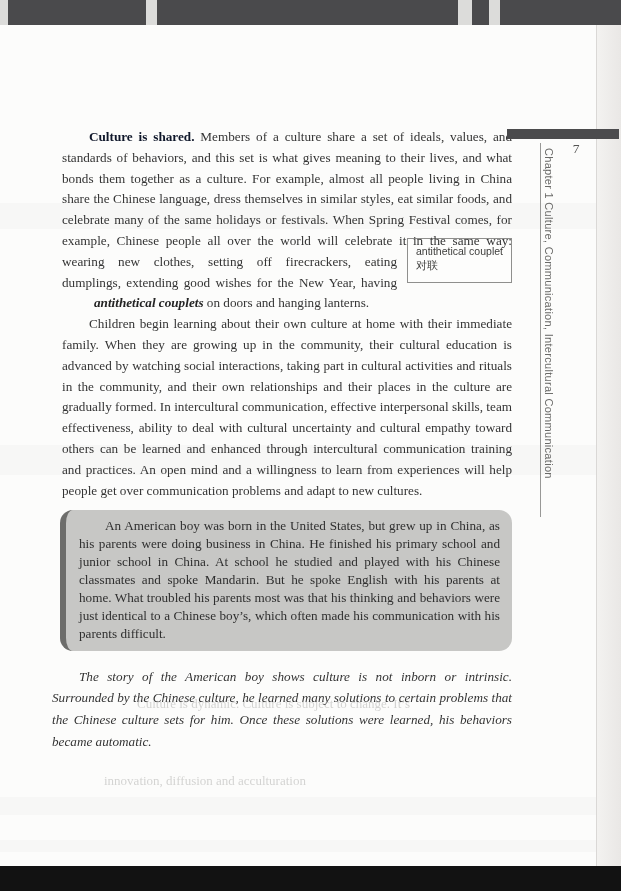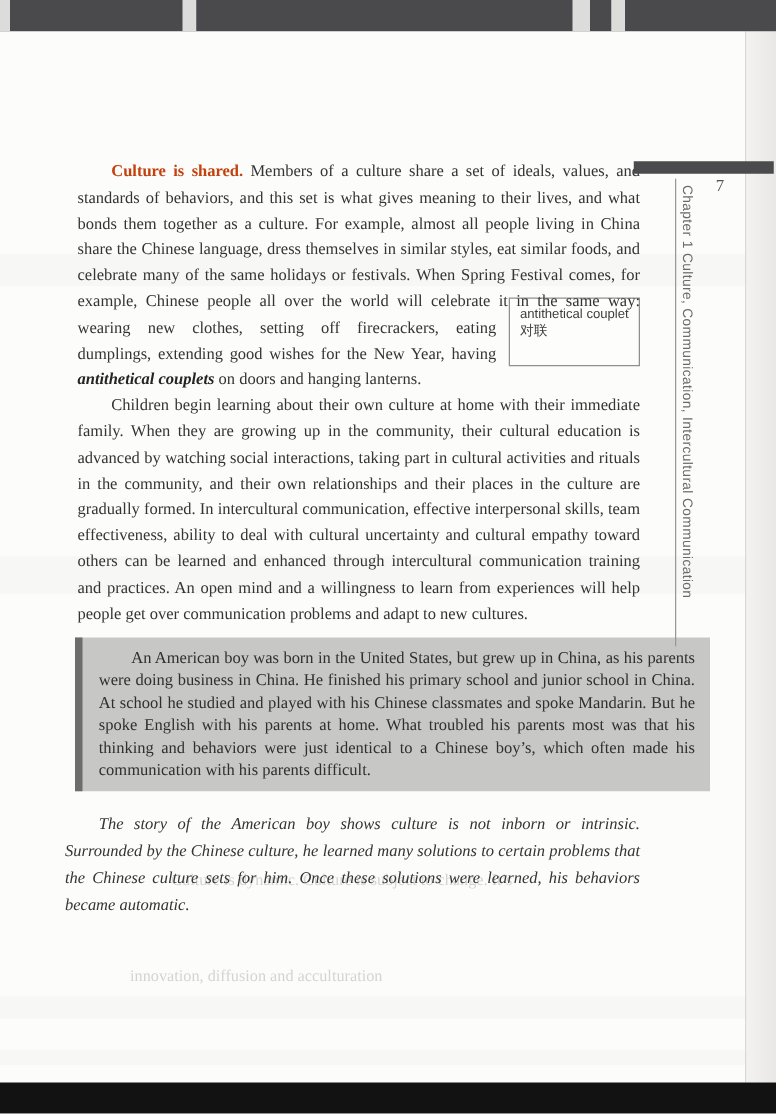--- a/index.html
+++ b/index.html
@@ -26,7 +26,7 @@
   .content{position:absolute;left:62px;top:127px;width:450px;z-index:2;}
   .content p{margin:0;text-align:justify;text-indent:27px;
              font-size:13.2px;line-height:20.8px;color:#343434;}
-  .lead{font-weight:bold;color:#c2410c;}
+  .lead{font-weight:bold;color:#0f172a;}
   .emph{font-weight:bold;font-style:italic;color:#242424;}
   
   .couplet-box{float:right;width:105px;height:55px;margin:-14px 0 4px 10px;

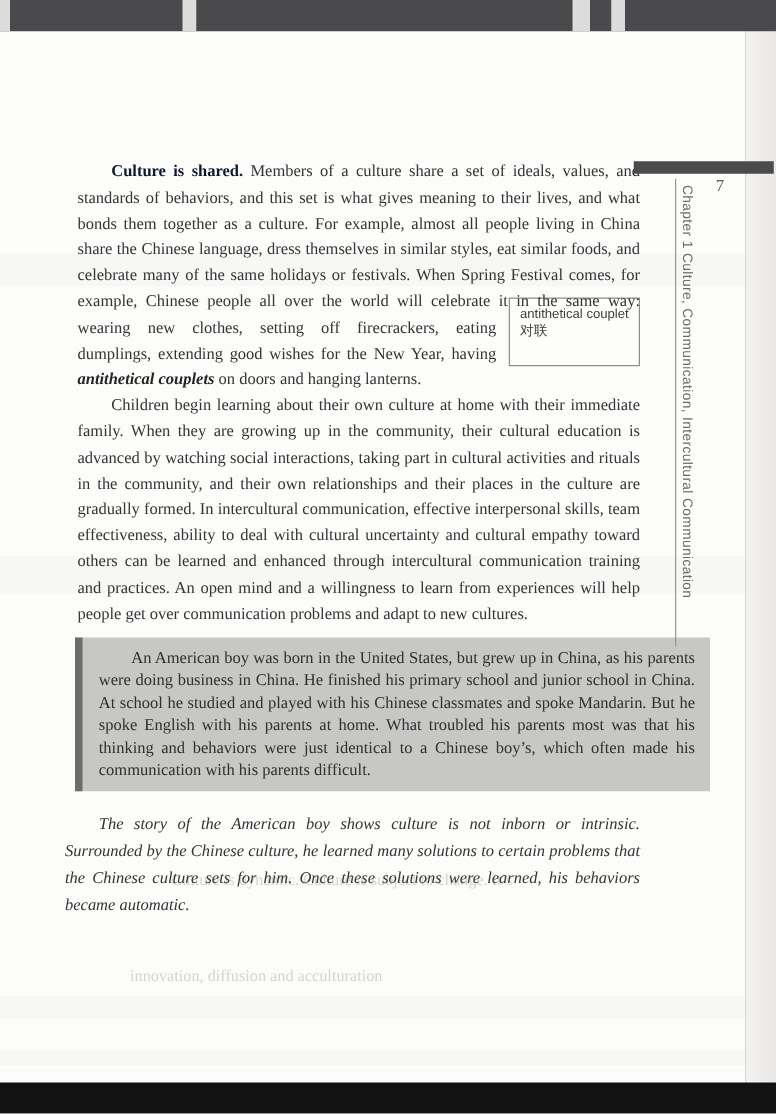--- a/index.html
+++ b/index.html
@@ -29,7 +29,7 @@
   .lead{font-weight:bold;color:#0f172a;}
   .emph{font-weight:bold;font-style:italic;color:#242424;}
   
-  .couplet-box{float:right;width:105px;height:55px;margin:-14px 0 4px 10px;
+  .couplet-box{float:right;width:105px;height:45px;margin:-14px 0 4px 10px;
                border:1px solid #8f8f8d;background:#fdfdfc;box-sizing:border-box;
                padding:5px 7px 4px 8px;text-indent:0;text-align:left;}
   .couplet-box .g1{display:block;font:10.5px/1.35 "Liberation Sans", sans-serif;color:#3d3d3b;}

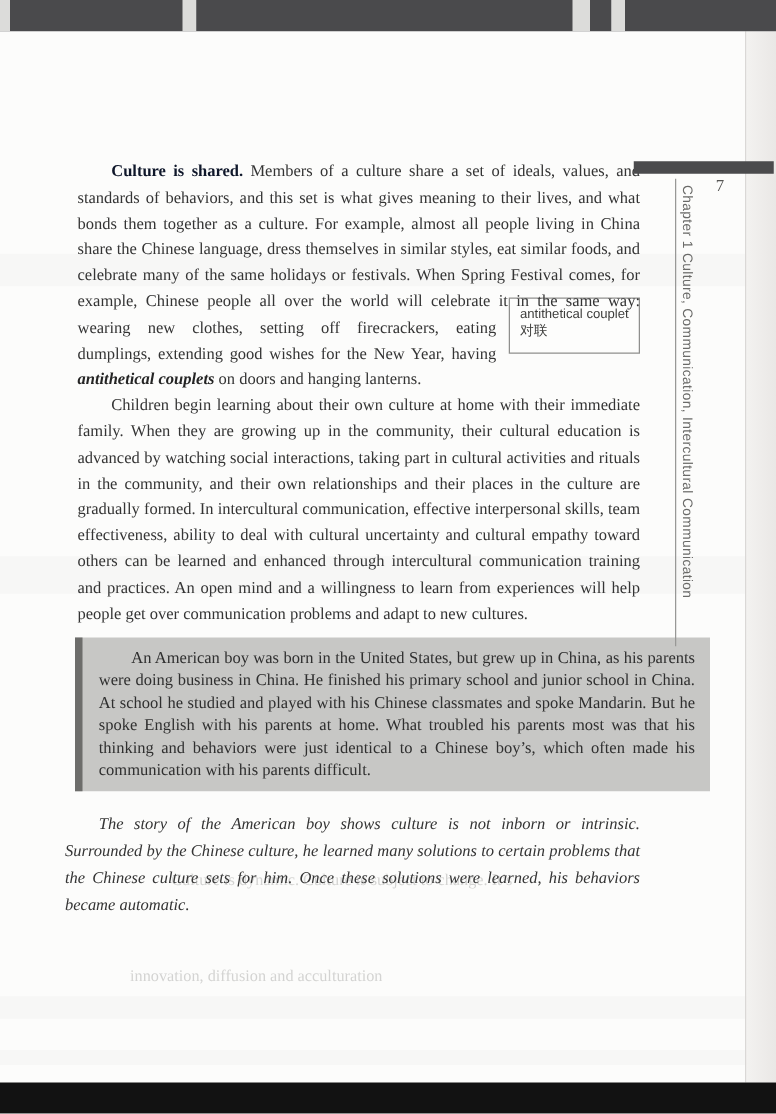--- a/index.html
+++ b/index.html
@@ -27,7 +27,7 @@
   .content p{margin:0;text-align:justify;text-indent:27px;
              font-size:13.2px;line-height:20.8px;color:#343434;}
   .lead{font-weight:bold;color:#0f172a;}
-  .emph{font-weight:bold;font-style:italic;color:#242424;}
+  .emph{font-weight:bold;font-style:italic;color:#242424;margin-left:32px;}
   
   .couplet-box{float:right;width:105px;height:45px;margin:-14px 0 4px 10px;
                border:1px solid #8f8f8d;background:#fdfdfc;box-sizing:border-box;

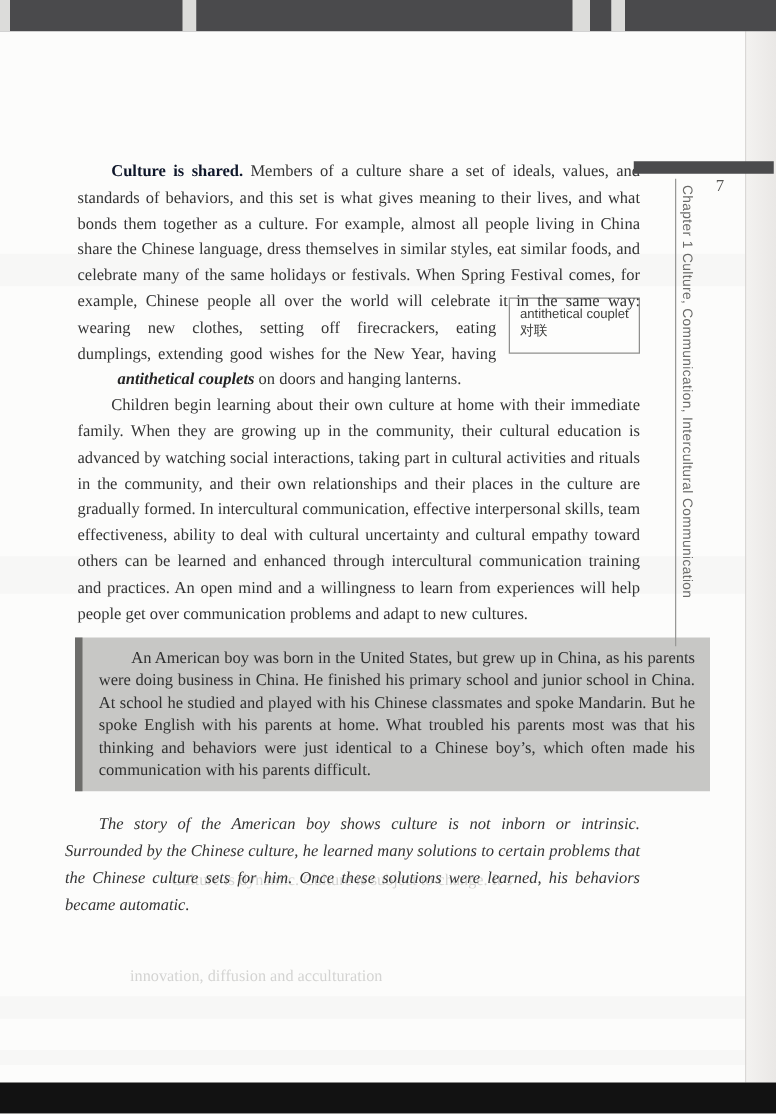--- a/index.html
+++ b/index.html
@@ -35,8 +35,8 @@
   .couplet-box .g1{display:block;font:10.5px/1.35 "Liberation Sans", sans-serif;color:#3d3d3b;}
   .couplet-box .g2{display:block;font:11px/1.45 "Liberation Sans", sans-serif;color:#3d3d3b;}
   
-  .graybox{margin:9px 12px 0 -2px;width:508px;box-sizing:border-box;background:#c7c7c5;
-           border-left:6px solid #6d6d6b;padding:7px 12px 8px 13px;}
+  .graybox{margin:9px 12px 0 -2px;width:452px;box-sizing:border-box;background:#c7c7c5;
+           border-left:6px solid #6d6d6b;padding:7px 12px 8px 13px;border-radius:13px;}
   .graybox p{font-size:13.2px;line-height:17.9px;text-indent:26px;color:#2f2f2f;}
   .p-story{margin:15px 0 0 -10px !important;line-height:21.8px !important;font-style:italic;}
   

